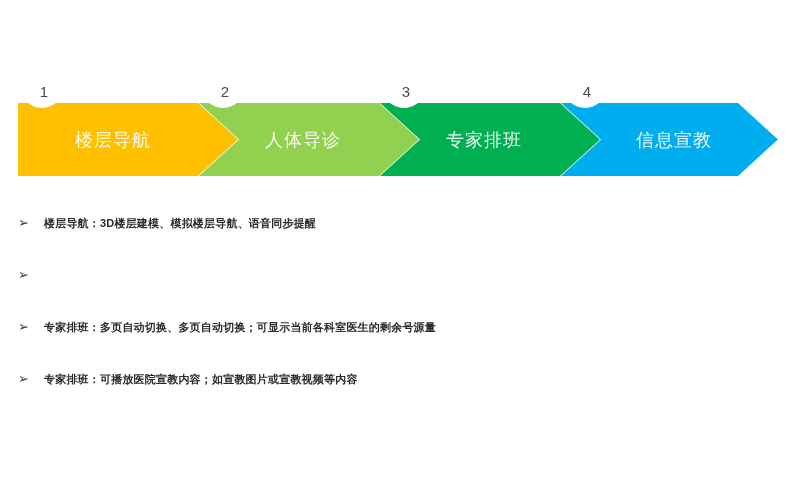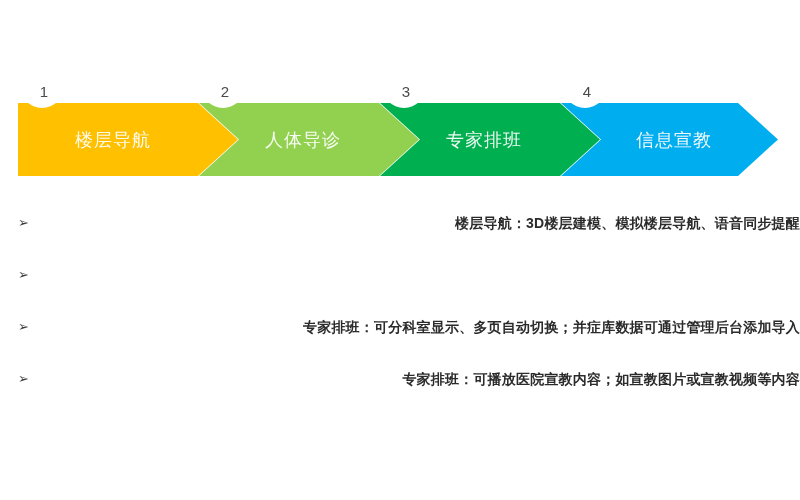--- a/index.html
+++ b/index.html
@@ -65,13 +65,12 @@
   }
   .bullet-text {
     flex: 1 1 auto;
-    font-size: 14px;
+    font-size: 11px;
     line-height: 20px;
     color: #2b2b2b;
     font-weight: bold;
     letter-spacing: 0.2px;
     white-space: nowrap;
-    text-align: right;
   }
 </style>
 </head>

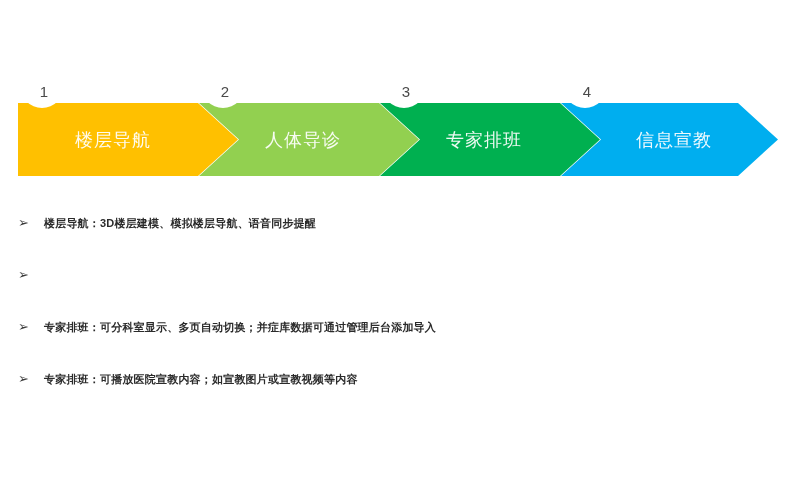--- a/index.html
+++ b/index.html
@@ -137,7 +137,7 @@
 
   <div class="bullet-row">
     <span class="bullet-marker">➢</span>
-    <span class="bullet-text">专家排班：可分科室显示、多页自动切换；并症库数据可通过管理后台添加导入</span>
+    <span class="bullet-text">专家排班：多页自动切换、多页自动切换；可显示当前各科室医生的剩余号源量</span>
   </div>
 
   <div class="bullet-row">

